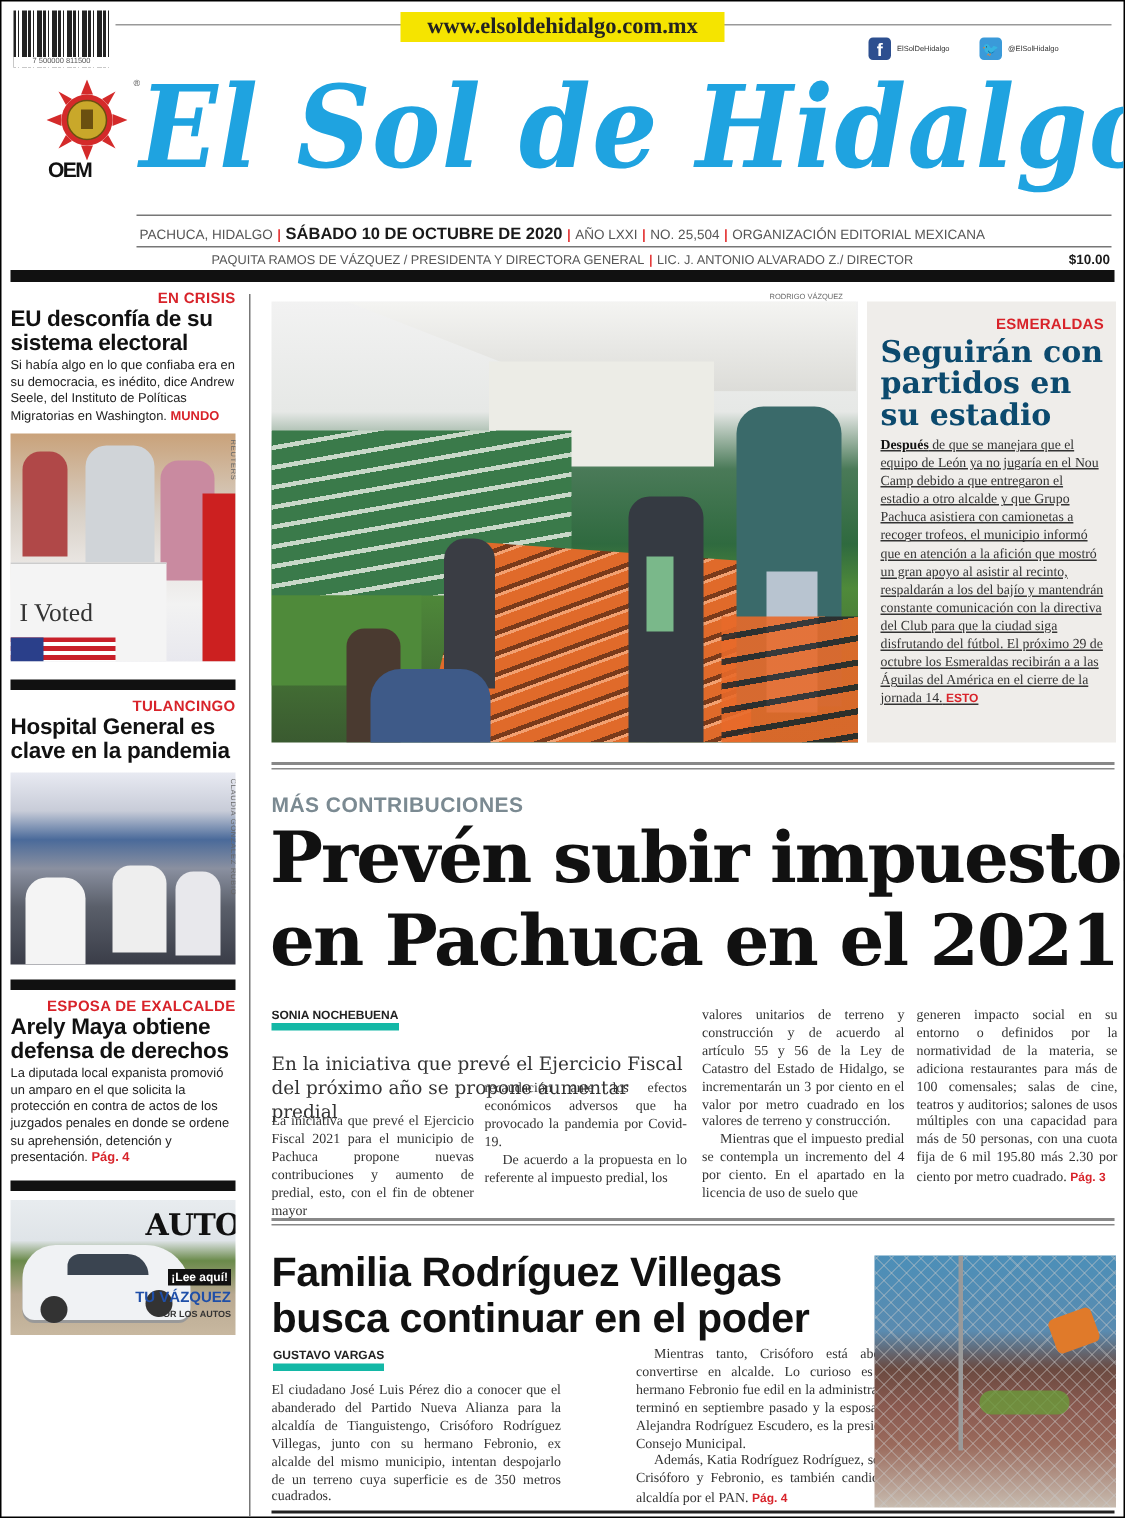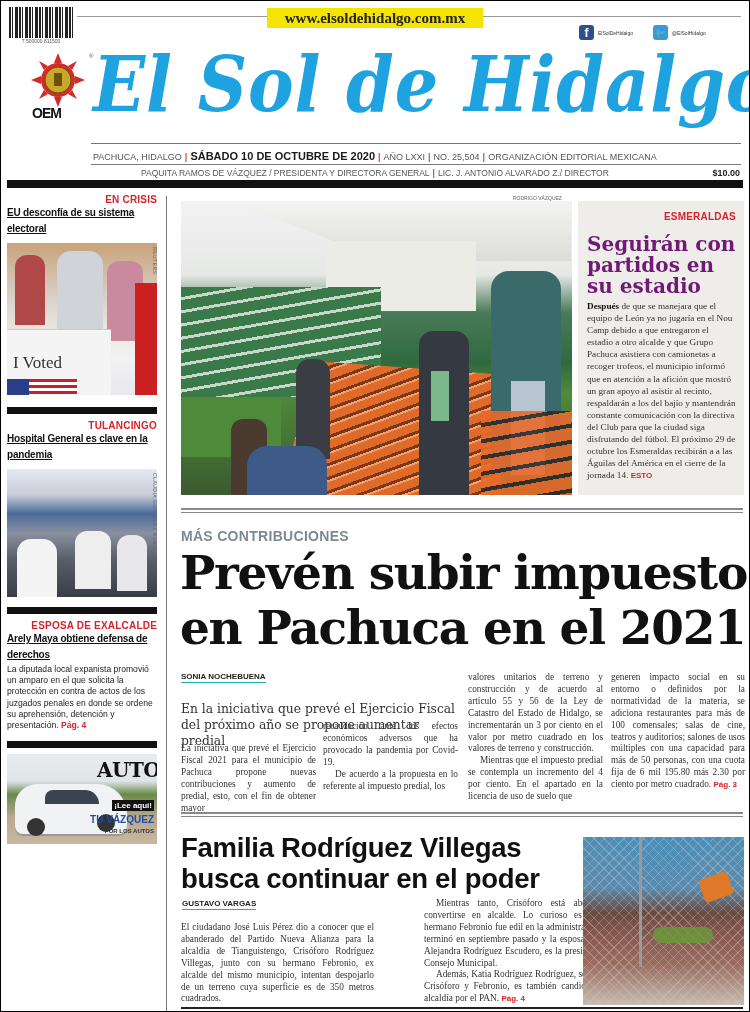--- a/index.html
+++ b/index.html
@@ -34,7 +34,7 @@
   .left-col { position: absolute; left: 6px; top: 193px; width: 150px; }
   .col-divider { position: absolute; left: 165px; top: 195px; width: 1px; height: 817px; background: #777; }
   .kicker { font-weight: bold; color: #d8232a; font-size: 10px; letter-spacing: 0.2px; text-align: right; }
-  .l-head { font-weight: bold; font-size: 10px; line-height: 16px; color:#111; letter-spacing: -0.2px; text-decoration: underline; }
+  .l-head { font-weight: bold; font-size: 15px; line-height: 16px; color:#111; letter-spacing: -0.2px; }
   .l-body { font-size: 8.6px; line-height: 11.2px; color:#222; margin-top: 1px; }
   .ref { color: #d8232a; font-weight: bold; }
   .l-photo { position: relative; width: 150px; margin-top: 6px; overflow: hidden; }

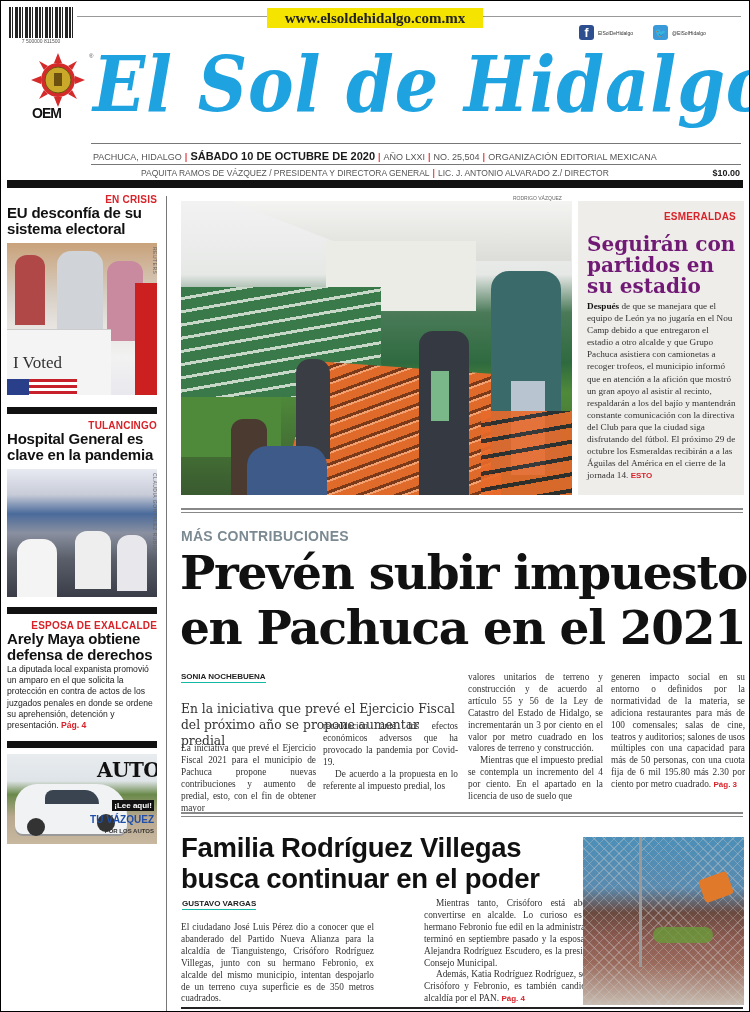--- a/index.html
+++ b/index.html
@@ -121,6 +121,7 @@
   <div>
     <div class="kicker">EN CRISIS</div>
     <div class="l-head">EU desconfía de su sistema electoral</div>
+    <div class="l-body"><span>Si había algo en lo que confiaba era en su democracia, es inédito, dice Andrew Seele, del Instituto de Políticas Migratorias en Washington.</span> <span class="ref">MUNDO</span></div>
   </div>
   <div class="l-photo" style="height:152px;background:linear-gradient(180deg,#c9a27a 0%,#d8d0c6 35%,#e8e4e0 55%,#f2f2f2 75%,#e8e8ee 100%);">
     <div style="position:absolute;left:8px;top:12px;width:30px;height:70px;background:#b04848;border-radius:12px 12px 0 0;"></div>

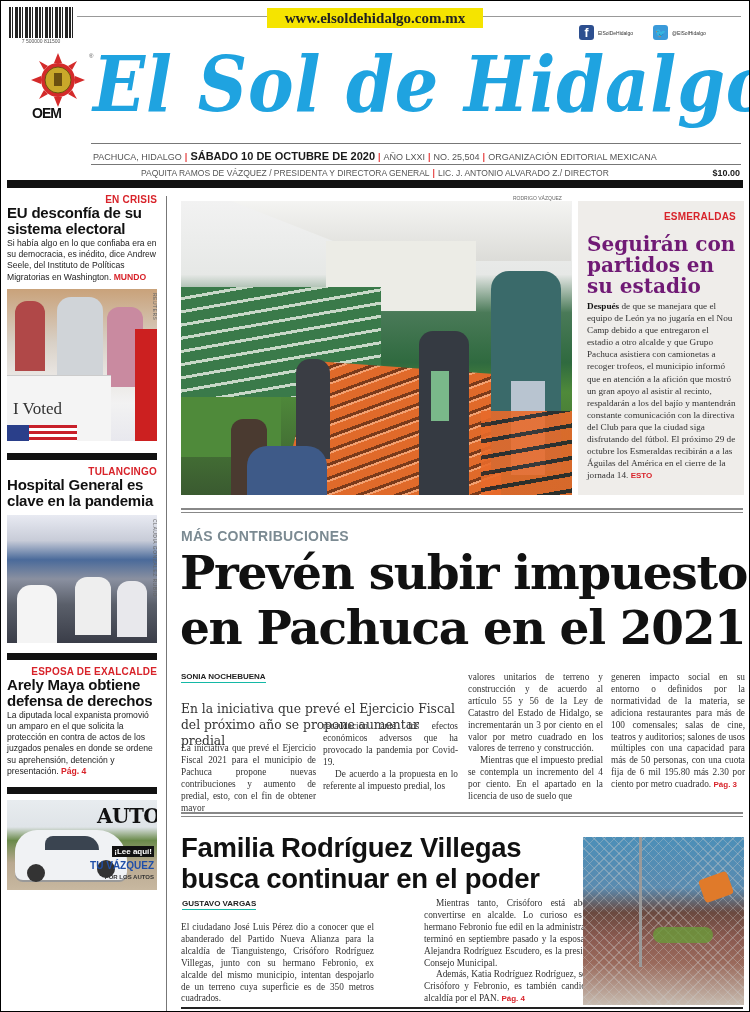--- a/index.html
+++ b/index.html
@@ -46,7 +46,7 @@
   .main-photo { position: absolute; left: 180px; top: 200px; width: 391px; height: 294px; overflow: hidden;
     background: linear-gradient(180deg,#f2f2f2 0%,#e6e8e6 25%,#4a7a58 38%,#2f6a3f 55%,#4f8a3a 65%,#3a5a30 100%); }
   .side-box { position: absolute; left: 577px; top: 200px; width: 166px; height: 294px; background: #efedea; padding: 10px 8px 0 9px; }
-  .side-head { font-family: "DejaVu Serif", serif; font-weight: bold; font-size: 20px; line-height: 21px; color:#701a75; margin-top: 12px; }
+  .side-head { font-family: "DejaVu Serif", serif; font-weight: bold; font-size: 20px; line-height: 21px; color:#0c4a6e; margin-top: 2px; }
   .side-body { font-family: "Liberation Serif", serif; font-size: 9.2px; line-height: 12.1px; color:#333; margin-top: 3px; }
   .side-body b { color:#111; }
 

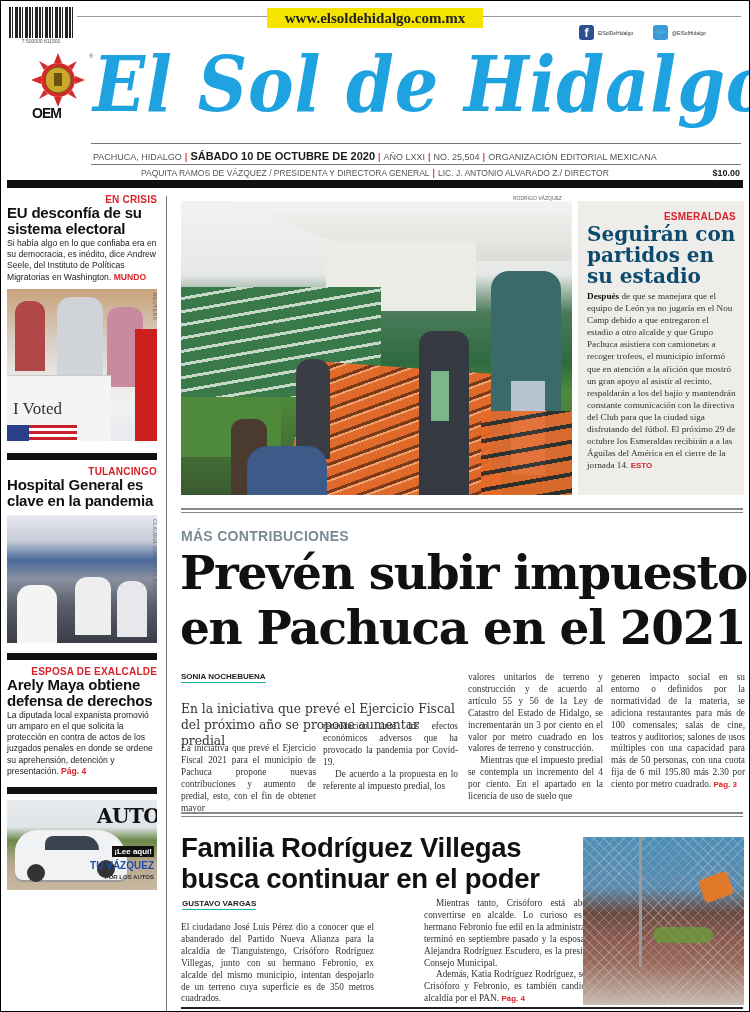--- a/index.html
+++ b/index.html
@@ -47,7 +47,7 @@
     background: linear-gradient(180deg,#f2f2f2 0%,#e6e8e6 25%,#4a7a58 38%,#2f6a3f 55%,#4f8a3a 65%,#3a5a30 100%); }
   .side-box { position: absolute; left: 577px; top: 200px; width: 166px; height: 294px; background: #efedea; padding: 10px 8px 0 9px; }
   .side-head { font-family: "DejaVu Serif", serif; font-weight: bold; font-size: 20px; line-height: 21px; color:#0c4a6e; margin-top: 2px; }
-  .side-body { font-family: "Liberation Serif", serif; font-size: 9.2px; line-height: 12.1px; color:#333; margin-top: 3px; }
+  .side-body { font-family: "Liberation Serif", serif; font-size: 9.2px; line-height: 12.1px; color:#333; margin-top: 3px; text-decoration: underline; }
   .side-body b { color:#111; }
 
   

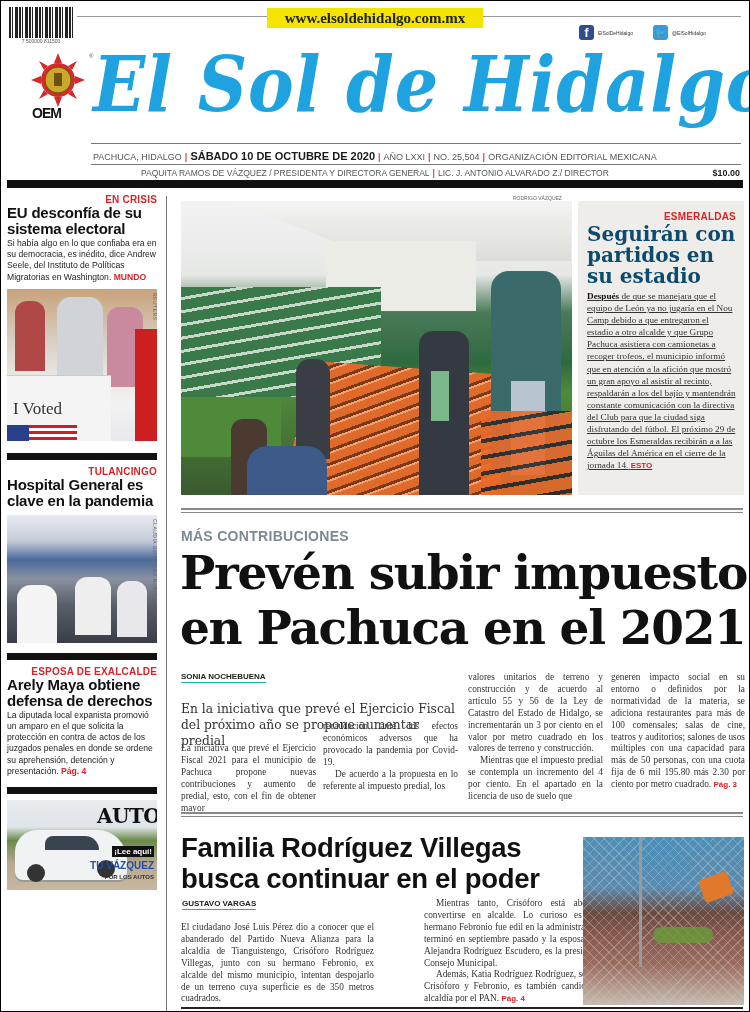--- a/index.html
+++ b/index.html
@@ -55,7 +55,7 @@
   .lead-kicker { position: absolute; left: 180px; top: 527px; font-weight: bold; font-size: 14px; color: #7b8a92; letter-spacing: 0.3px; }
   .lead-head { position: absolute; left: 179px; top: 544px; width: 570px; font-family: "DejaVu Serif", serif; font-weight: bold;
     font-size: 47px; line-height: 55px; color:#111; letter-spacing: -1.3px; white-space: nowrap; }
-  .byline { position: absolute; font-weight: bold; font-size: 8px; color:#222; border-bottom: 1px solid #14b8a6; padding-bottom: 1px; }
+  .byline { position: absolute; font-weight: bold; font-size: 8px; color:#222; border-bottom: 5px solid #14b8a6; padding-bottom: 1px; }
   .deck { position: absolute; left: 180px; top: 700px; width: 280px; font-family: "DejaVu Serif", serif; font-size: 12.3px; line-height: 16px; color:#333; }
   .text-col { position: absolute; font-family: "Liberation Serif", serif; font-size: 9.3px; line-height: 11.9px; color:#333; text-align: justify; }
   .indent { text-indent: 12px; }

